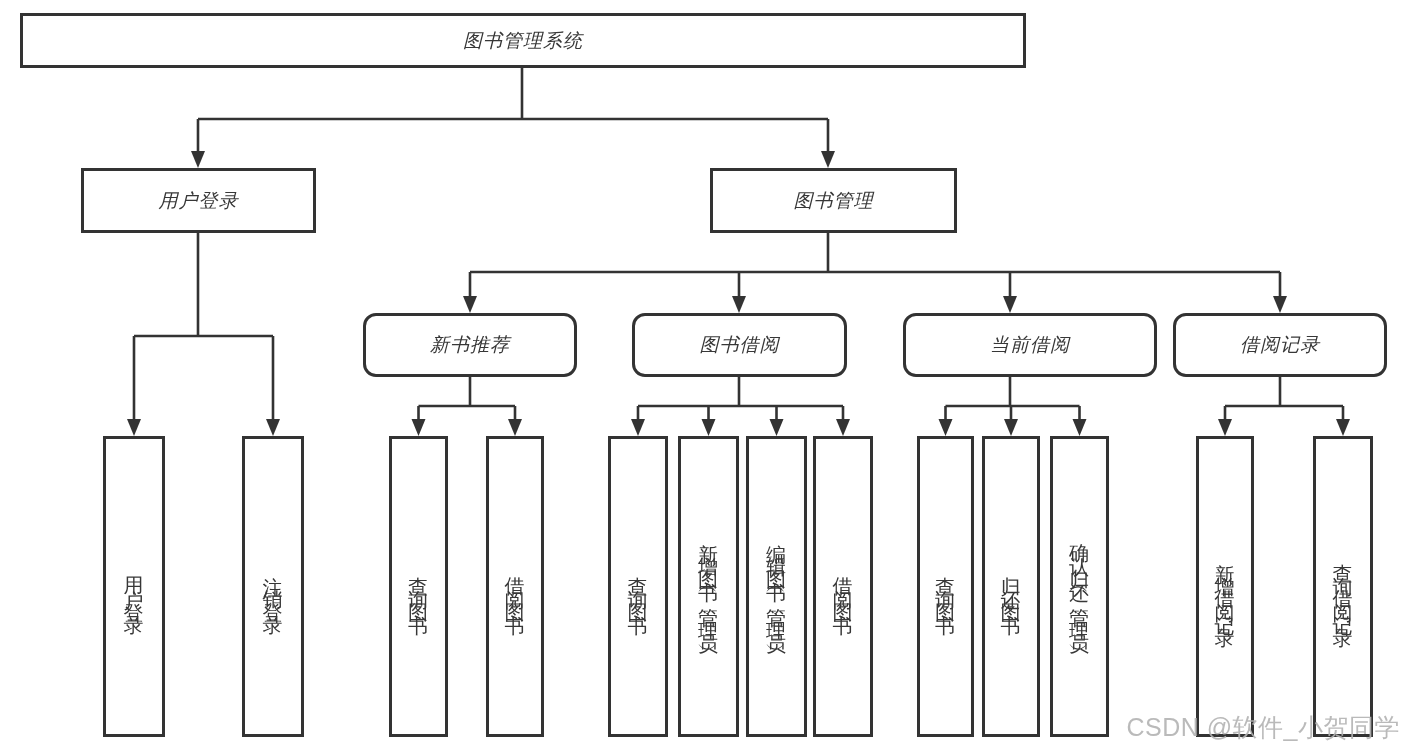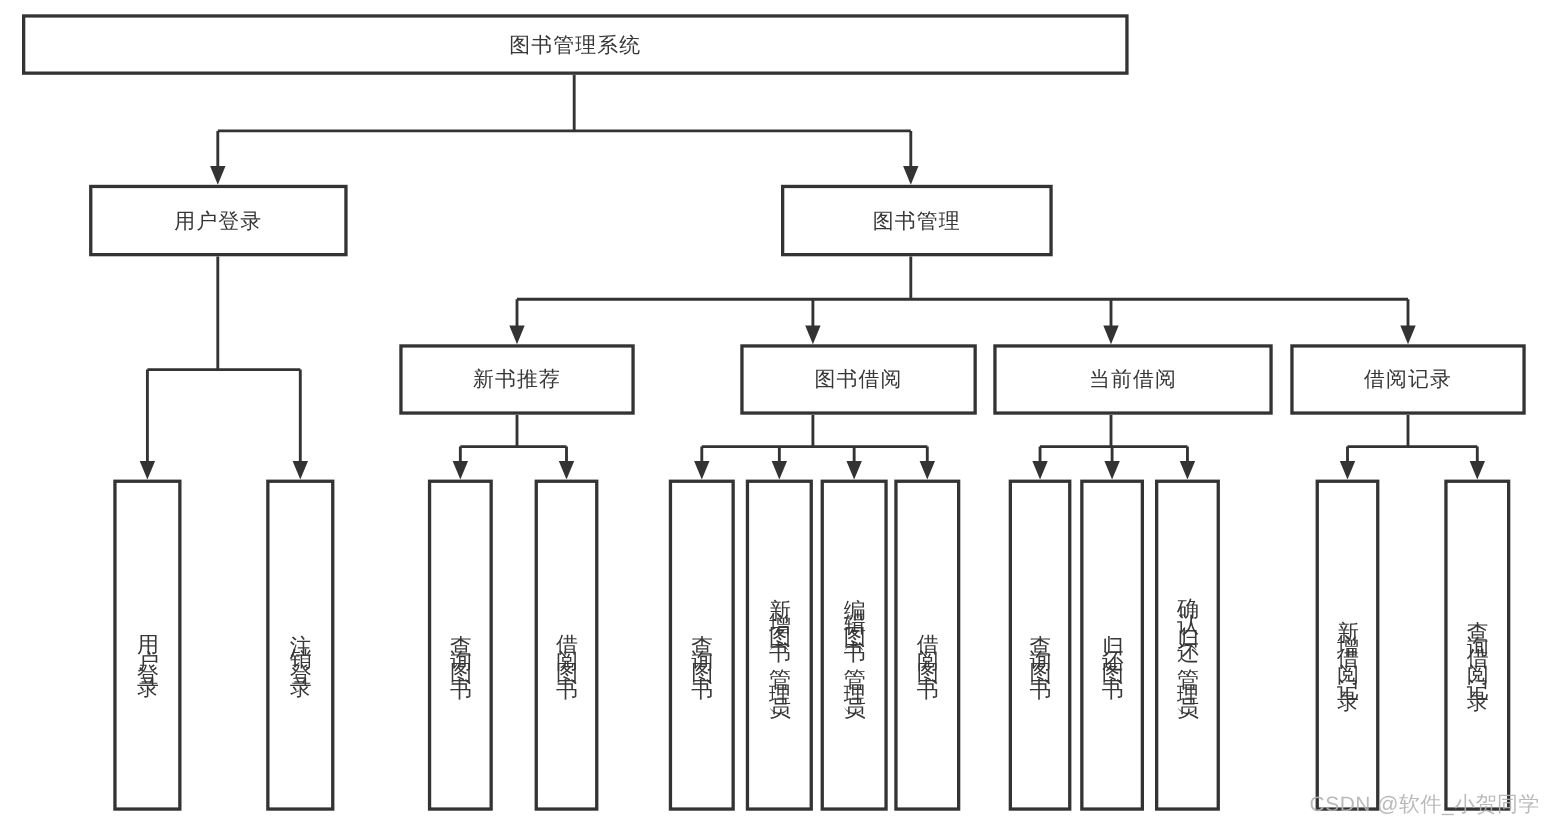--- a/index.html
+++ b/index.html
@@ -36,6 +36,7 @@
   .hbox {
     font-size: 19px;
     letter-spacing: 1px;
+    font-style: italic;
   }
   .root-box   { left: 20px;  top: 13px;  width: 1006px; height: 55px; }
   .level2-box { top: 168px; height: 65px; }

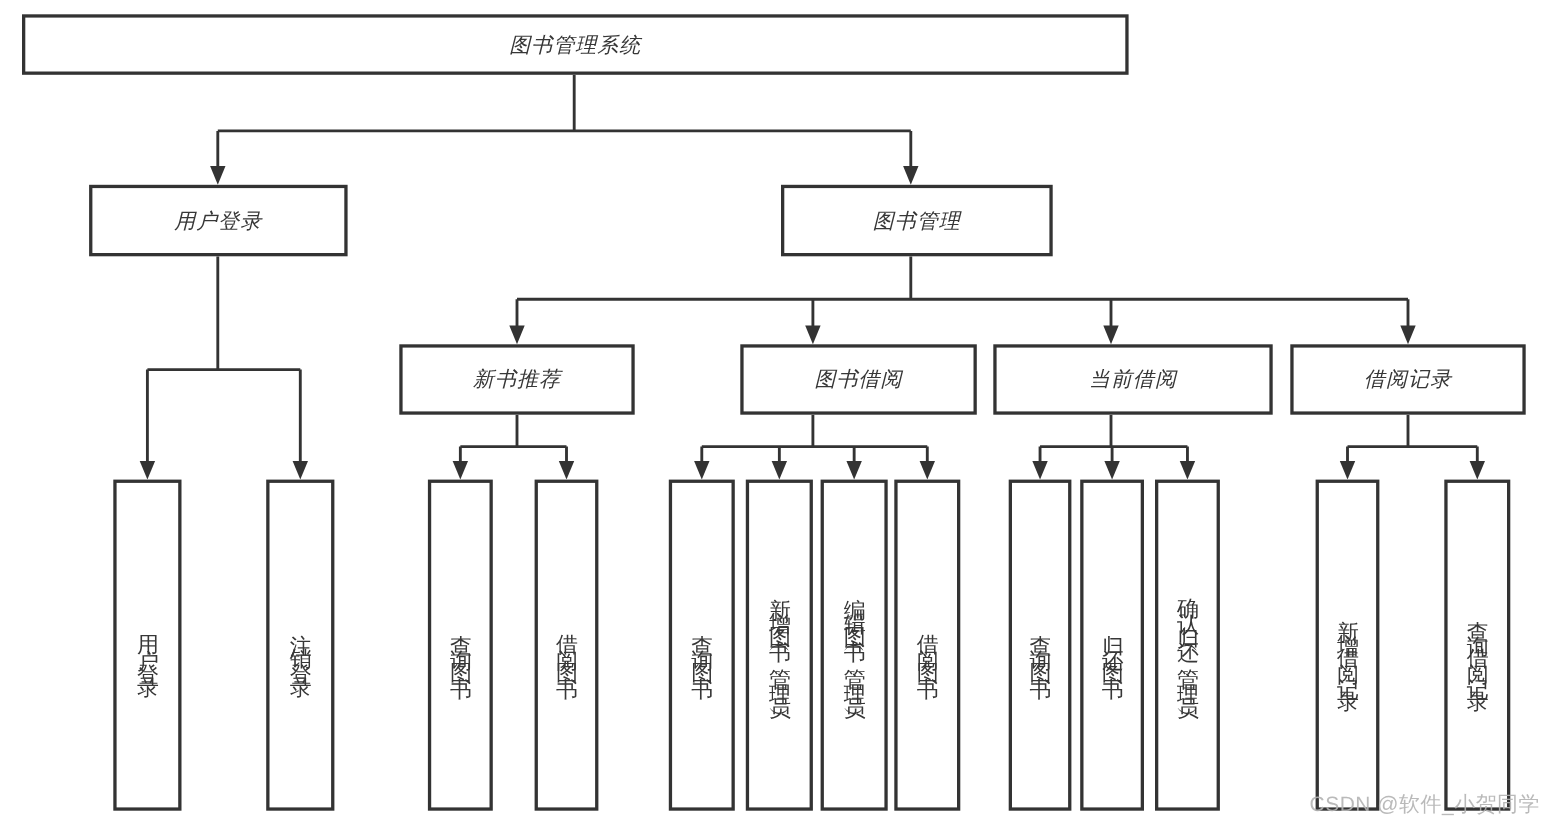--- a/index.html
+++ b/index.html
@@ -40,7 +40,7 @@
   }
   .root-box   { left: 20px;  top: 13px;  width: 1006px; height: 55px; }
   .level2-box { top: 168px; height: 65px; }
-  .level3-box { top: 313px; height: 64px; }
+  .level3-box { top: 313px; height: 64px; border-radius: 13px; }
   .leaf {
     top: 436px;
     height: 301px;

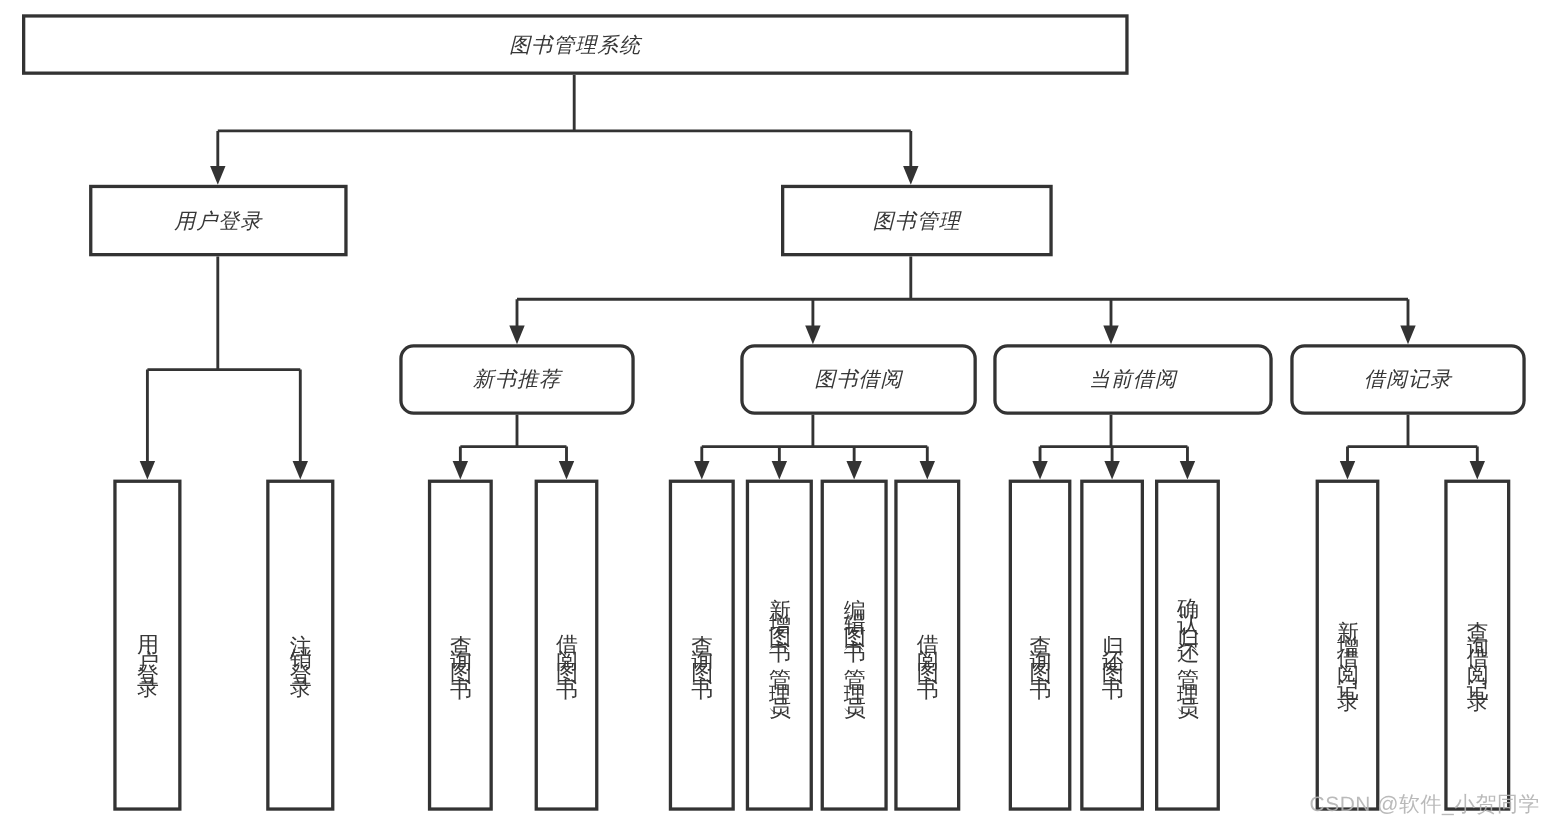--- a/index.html
+++ b/index.html
@@ -112,7 +112,7 @@
   <div class="box hbox level2-box" style="left:710px; width:247px;">图书管理</div>
 
   <div class="box hbox level3-box" style="left:363px; width:214px;">新书推荐</div>
-  <div class="box hbox level3-box" style="left:632px; width:215px;margin-left:41px;">图书借阅</div>
+  <div class="box hbox level3-box" style="left:632px; width:215px;">图书借阅</div>
   <div class="box hbox level3-box" style="left:903px; width:254px;">当前借阅</div>
   <div class="box hbox level3-box" style="left:1173px; width:214px;">借阅记录</div>
 

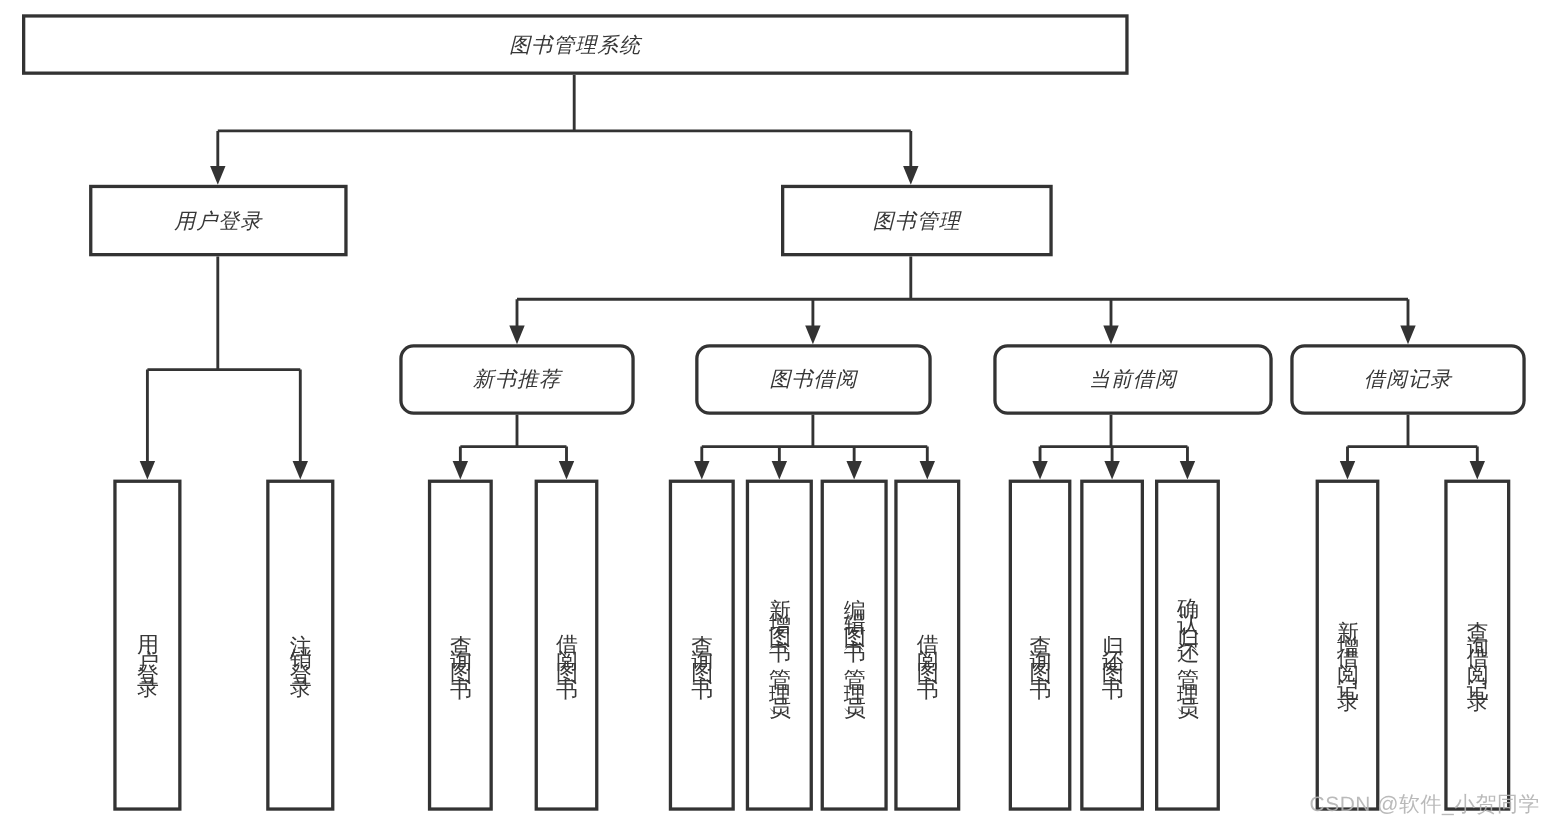--- a/index.html
+++ b/index.html
@@ -54,7 +54,7 @@
     position: absolute;
     right: 5px;
     bottom: 3px;
-    font-size: 19px;
+    font-size: 25px;
     color: rgba(178, 178, 178, 0.9);
     letter-spacing: 0.5px;
     white-space: nowrap;

